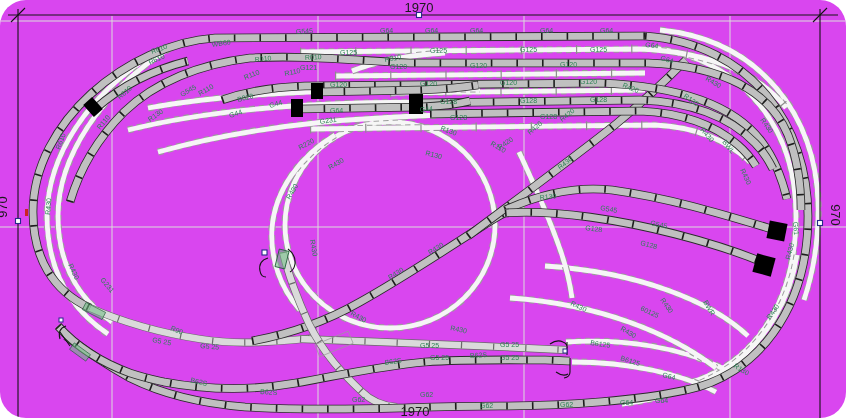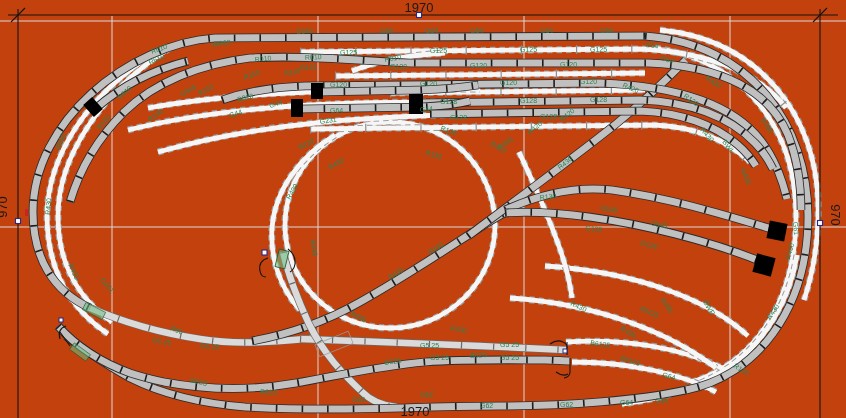--- a/index.html
+++ b/index.html
@@ -3,7 +3,7 @@
 <meta charset="utf-8">
 <style>
 html,body{margin:0;padding:0;background:#fff;}
-#wrap{width:846px;height:418px;position:relative;overflow:hidden;background:#c2410c;}
+#wrap{width:846px;height:418px;position:relative;overflow:hidden;background:#d946ef;border-radius:26px;}
 svg{display:block;}
 .c{stroke:#2b2b2b;stroke-width:8.6;fill:none}
 .f{stroke:#c0c0c0;stroke-width:6.9;fill:none}

